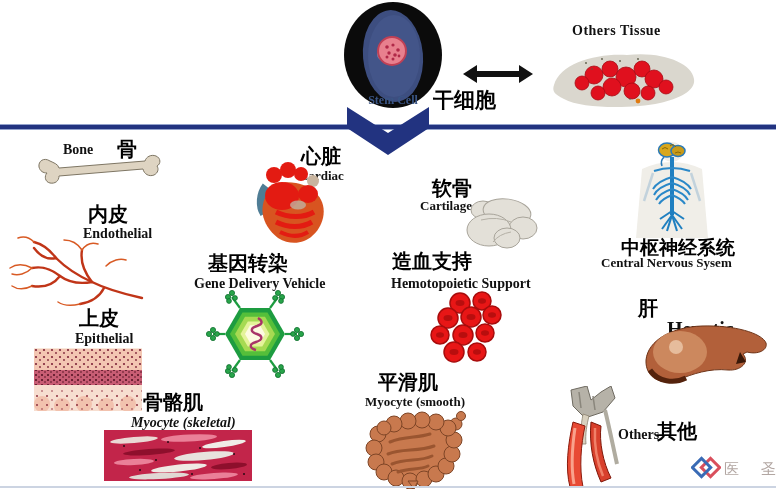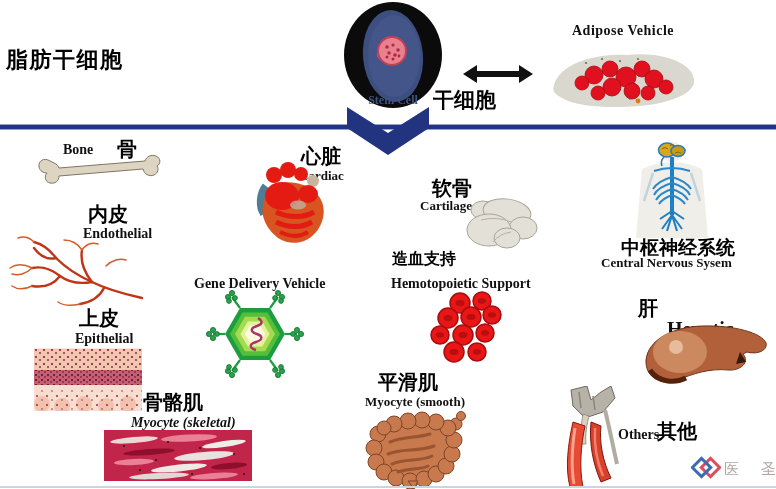--- a/index.html
+++ b/index.html
@@ -49,7 +49,7 @@
     <polygon points="70,11 56,2 56,20" fill="#111"></polygon>
   </svg>
 
-  <div class="abs en" style="left:572px;top:24px;font-size:14px;letter-spacing:0.5px;">Adipose Vehicle</div>
+  <div class="abs en" style="left:572px;top:24px;font-size:14px;letter-spacing:0.5px;">Others Tissue</div>
   <svg class="abs" style="left:542px;top:47px;" width="162" height="66" viewBox="0 0 162 66">
     <path d="M12,38 C18,16 55,6 85,8 C120,4 150,16 152,32 C154,44 136,52 118,56 C90,62 40,62 22,52 C12,47 10,44 12,38 Z" fill="#dad7ce"></path>
     <g fill="#e0101e" stroke="#a80a14" stroke-width="0.8">

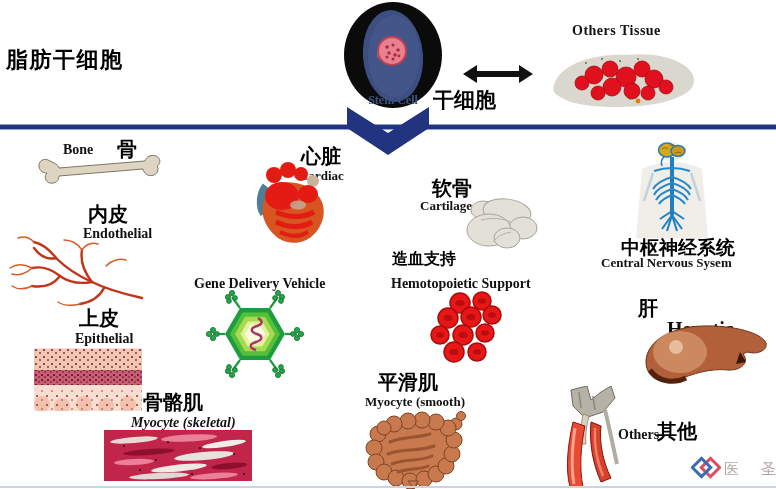--- a/index.html
+++ b/index.html
@@ -23,7 +23,6 @@
 
 <div class="canvas">
 
-  <div class="abs title" style="left:6px;top:45px;">脂肪干细胞</div>
 
   <svg class="abs" style="left:343px;top:1px;" width="100" height="109" viewBox="0 0 100 109">
     <ellipse cx="50" cy="54" rx="49" ry="53" fill="#0b0b0b"></ellipse>

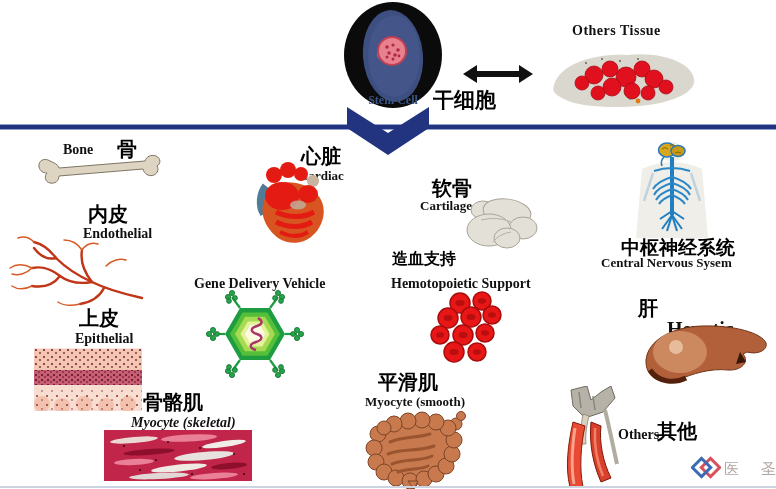--- a/index.html
+++ b/index.html
@@ -186,6 +186,7 @@
     <ellipse cx="52" cy="45" rx="8" ry="4.5" fill="#c0b0a0" opacity="0.8"></ellipse>
   </svg>
 
+  <div class="abs zh" style="left:208px;top:253px;font-size:20px;">基因转染</div>
   <div class="abs en" style="left:194px;top:277px;font-size:14px;">Gene Delivery Vehicle</div>
   <svg class="abs" style="left:202px;top:290px;" width="106" height="88" viewBox="0 0 106 88">
     <g stroke="#1d9c40" stroke-width="2.2">

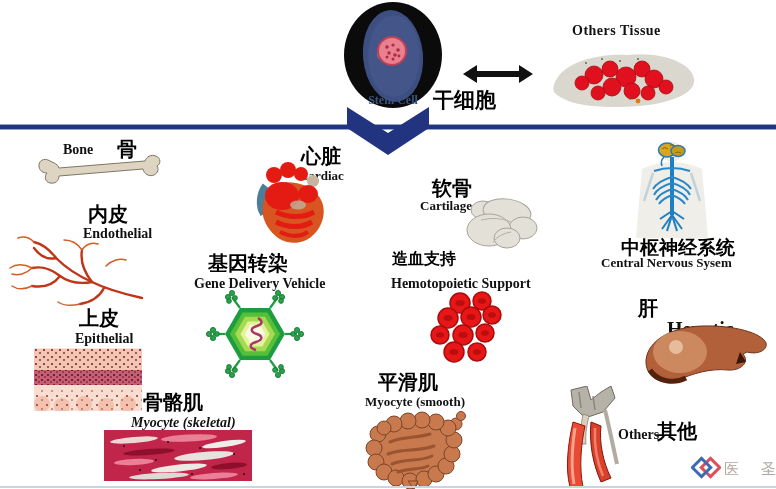--- a/index.html
+++ b/index.html
@@ -245,7 +245,7 @@
     <path d="M34,52 Q40,44 52,42" fill="none" stroke="#b4b0a6" stroke-width="1"></path>
   </svg>
 
-  <div class="abs zh" style="left:392px;top:251px;font-size:16px;">造血支持</div>
+  <div class="abs zh" style="left:392px;top:251px;font-size:20px;">造血支持</div>
   <div class="abs en" style="left:391px;top:277px;font-size:14px;text-align:center;">Hemotopoietic Support</div>
   <svg class="abs" style="left:426px;top:291px;" width="84" height="76" viewBox="0 0 84 76">
     <g>

